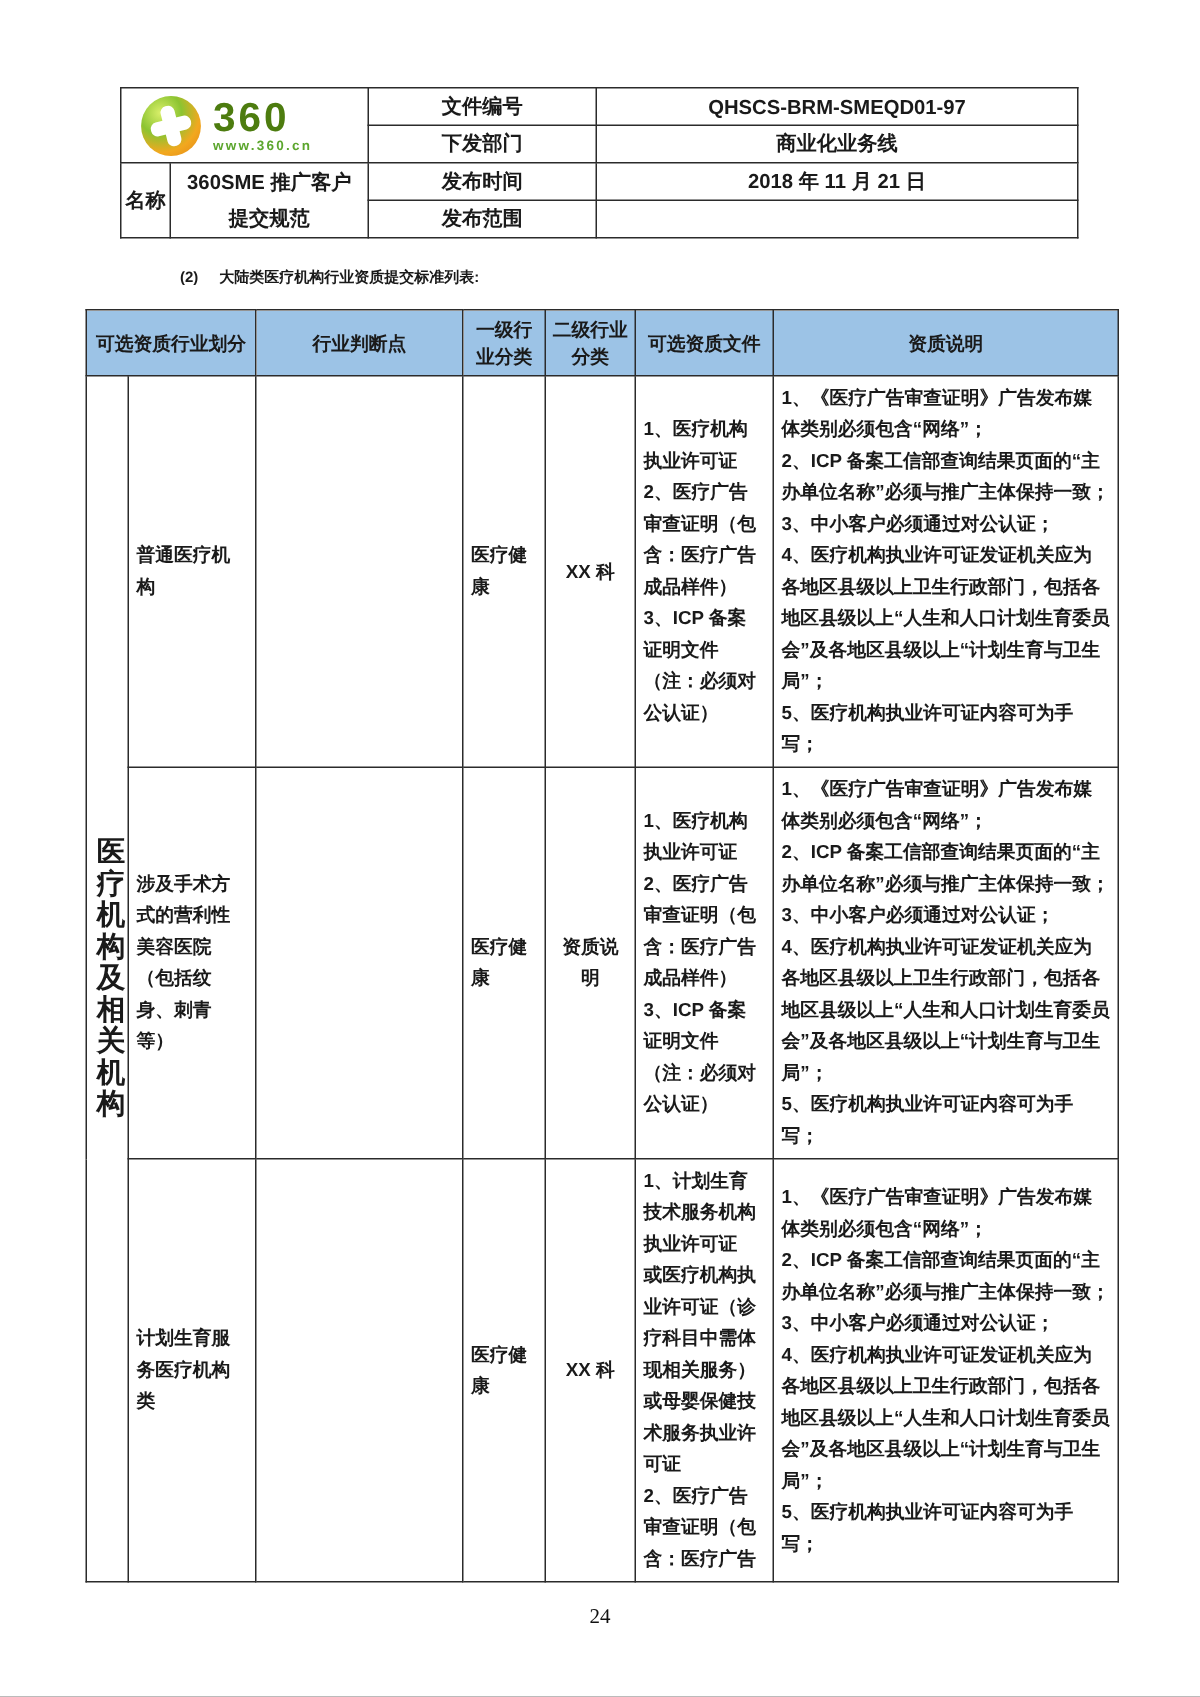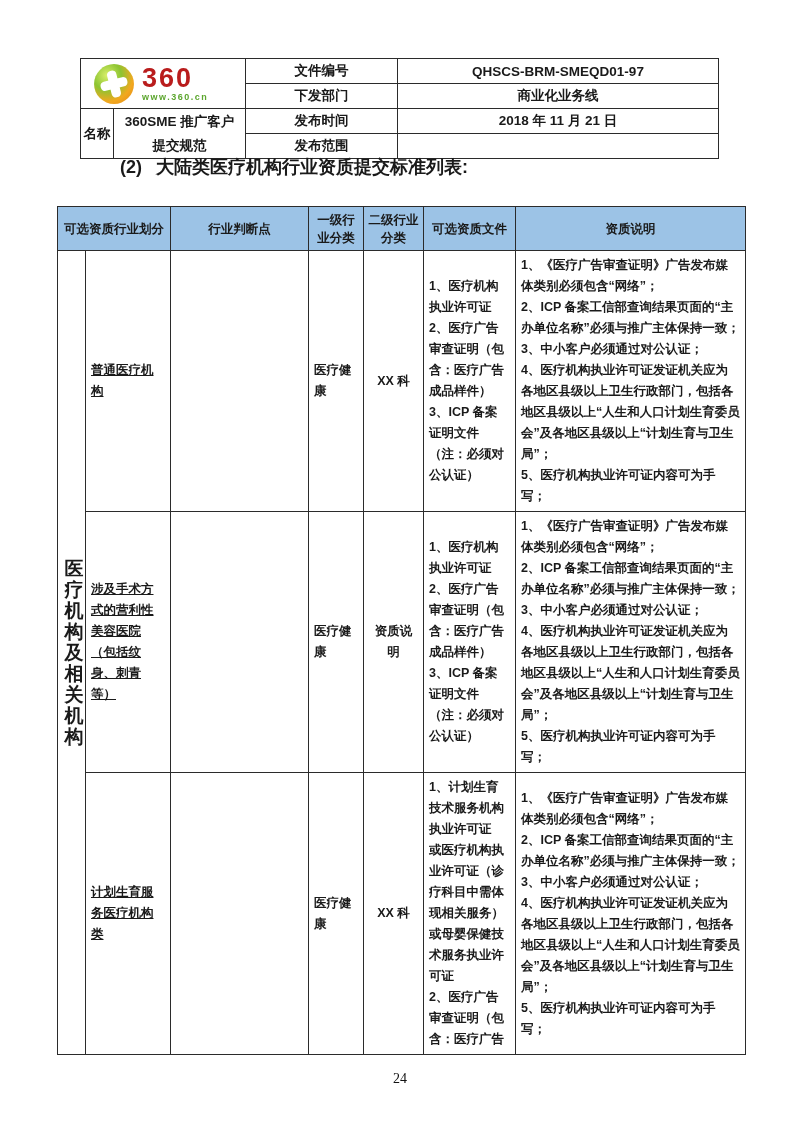--- a/index.html
+++ b/index.html
@@ -30,7 +30,7 @@
   .logo-ball { width: 42px; height: 42px; flex: 0 0 auto; }
   .logo-texts { text-align: left; line-height: 1; }
   .logo-brand {
-    font-size: 27px; font-weight: bold; color: #b91c1c;
+    font-size: 27px; font-weight: bold; color: #4d7c0f;
     letter-spacing: 2px; display: block;
   }
   .logo-site {

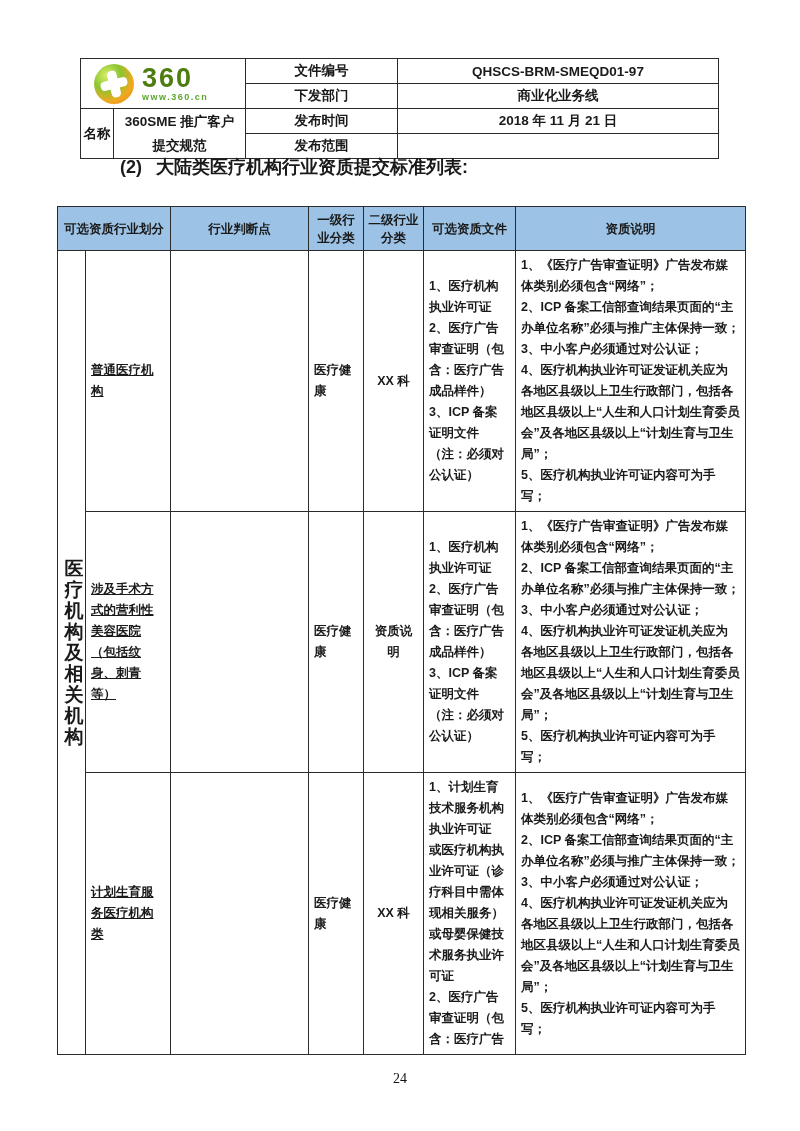--- a/index.html
+++ b/index.html
@@ -41,8 +41,8 @@
 
   
   .section-heading {
-    position: absolute; left: 120px; top: 158px;
-    font-size: 18px; font-weight: bold; line-height: 18px;
+    position: absolute; left: 120px; top: 177px;
+    font-size: 10px; font-weight: bold; line-height: 18px;
   }
   .section-heading .num { margin-right: 14px; }
 

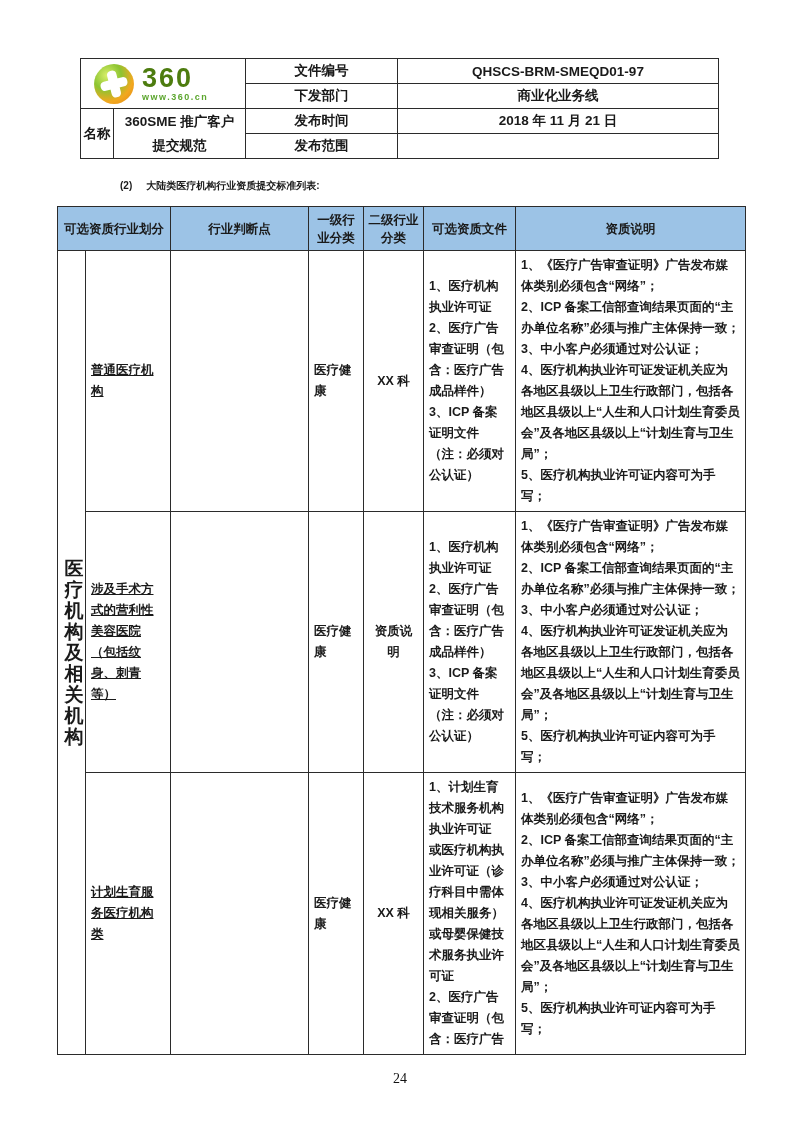--- a/index.html
+++ b/index.html
@@ -72,7 +72,7 @@
     word-break: break-all; line-height: 21px;
     font-size: 19px; text-align: center;
   }
-  .cell-category { text-align: left; padding-left: 7px; padding-right: 4px; text-decoration: underline; }
+  .cell-category { text-align: left; padding-left: 7px; padding-right: 4px; }
   .cell-level1 { text-align: left; padding-left: 6px; }
   .cell-level2 { text-align: center; }
   .cell-docs { text-align: left; }

